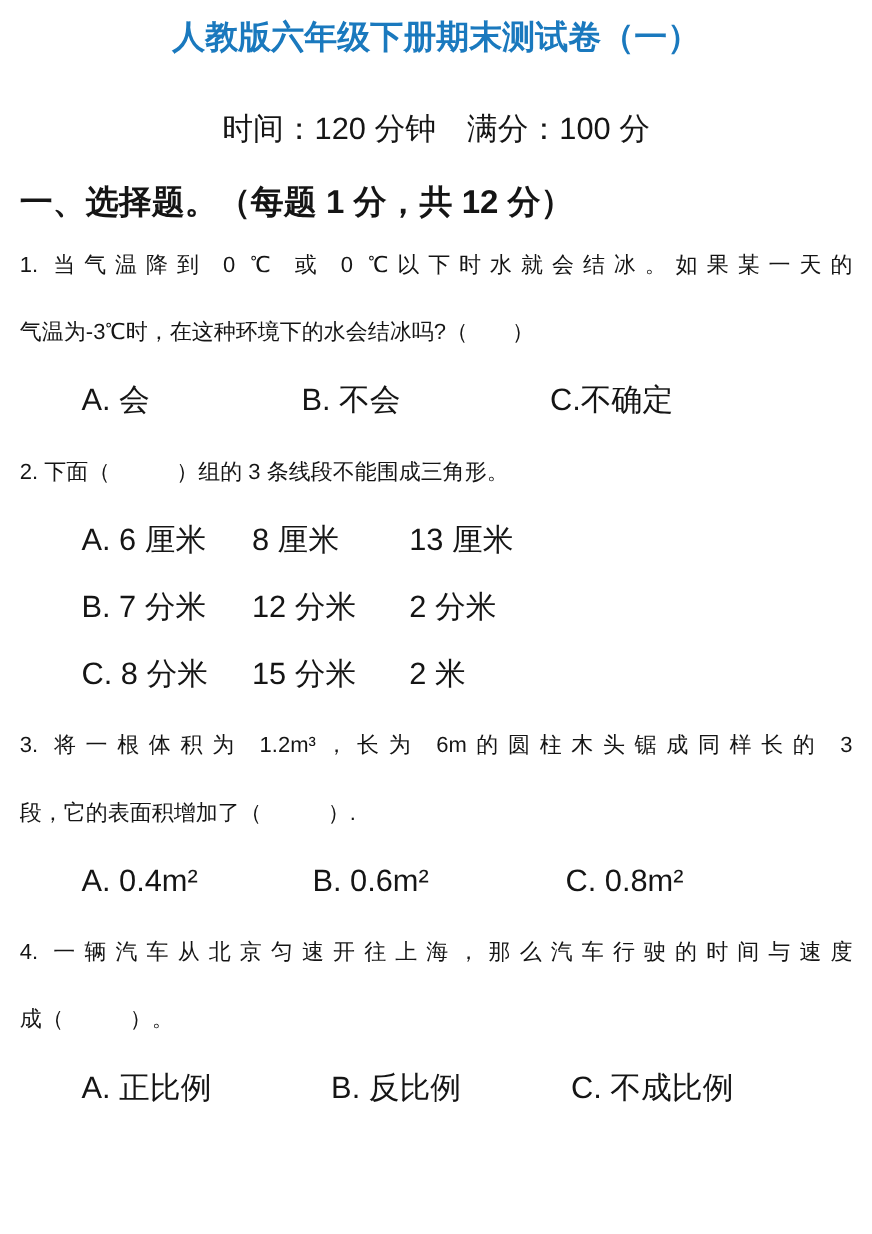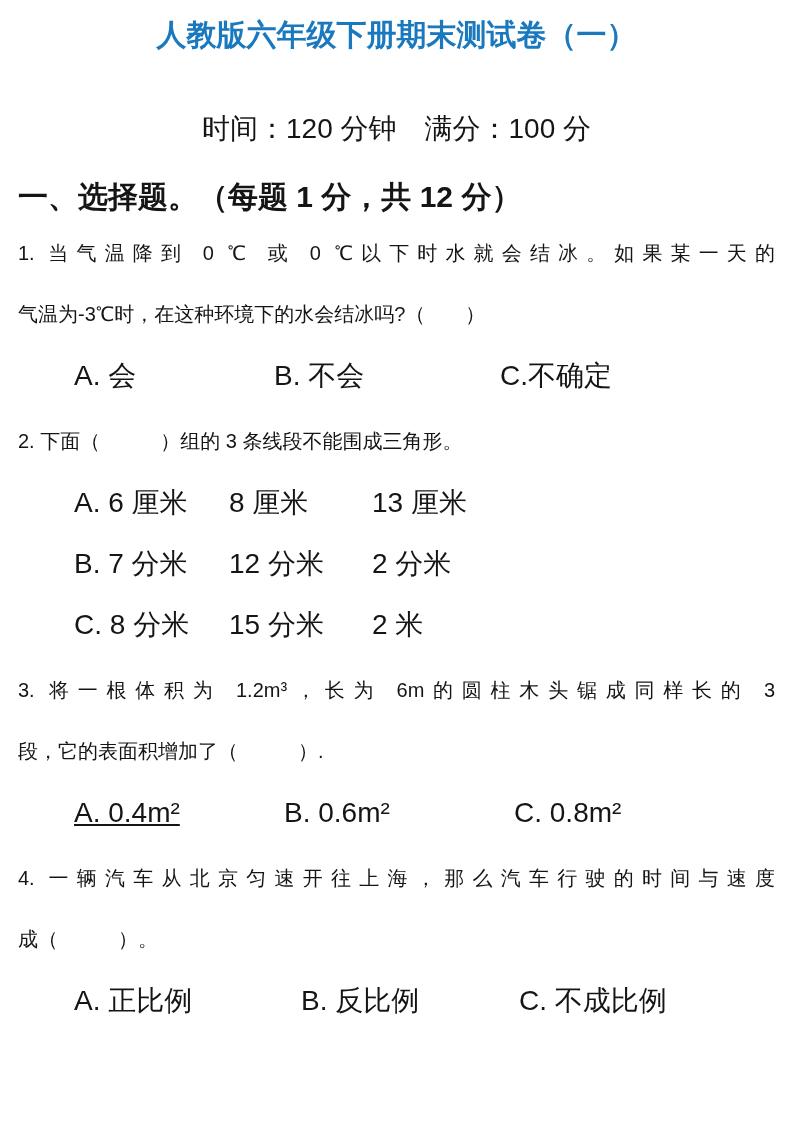--- a/index.html
+++ b/index.html
@@ -24,7 +24,7 @@
     color: #1a79be;
   }
   .meta {
-    margin: 52px 0 0;
+    margin: 40px 0 0;
     text-align: center;
     font-size: 28px;
     line-height: 42px;

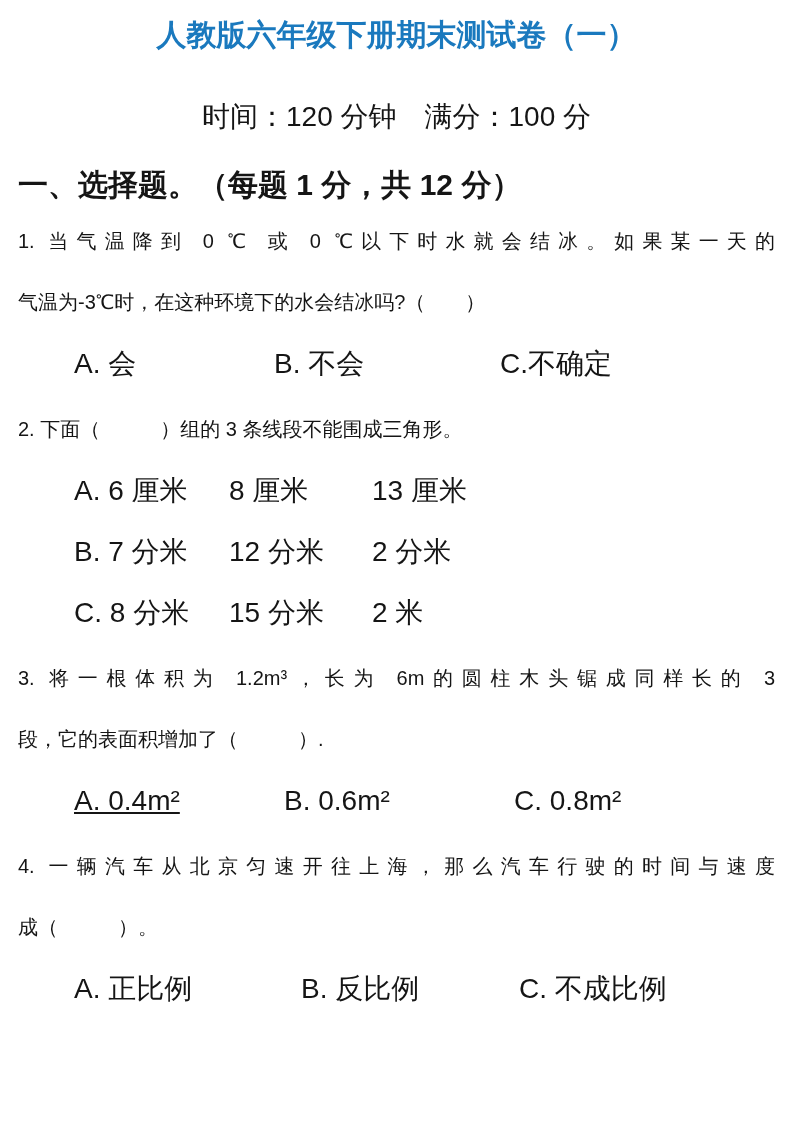--- a/index.html
+++ b/index.html
@@ -59,7 +59,7 @@
   .opts-q1 .c2 { width: 226px; }
   .opts-q2 .c1 { width: 155px; }
   .opts-q2 .c2 { width: 143px; }
-  .opts-q3 .c1 { width: 210px; text-decoration: underline; }
+  .opts-q3 .c1 { width: 210px; }
   .opts-q3 .c2 { width: 230px; }
   .opts-q4 .c1 { width: 227px; }
   .opts-q4 .c2 { width: 218px; }

